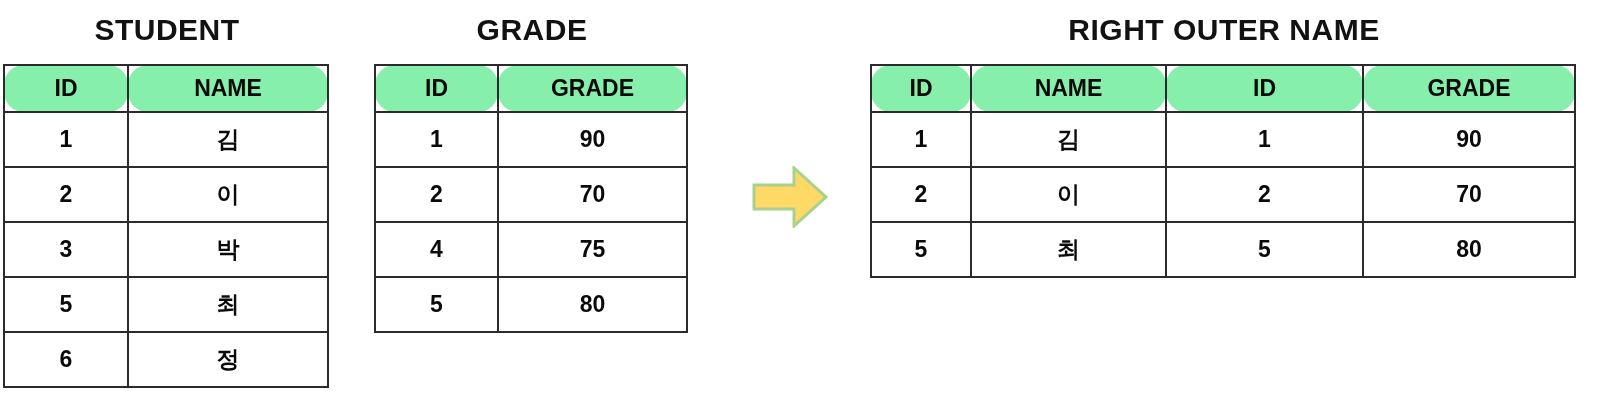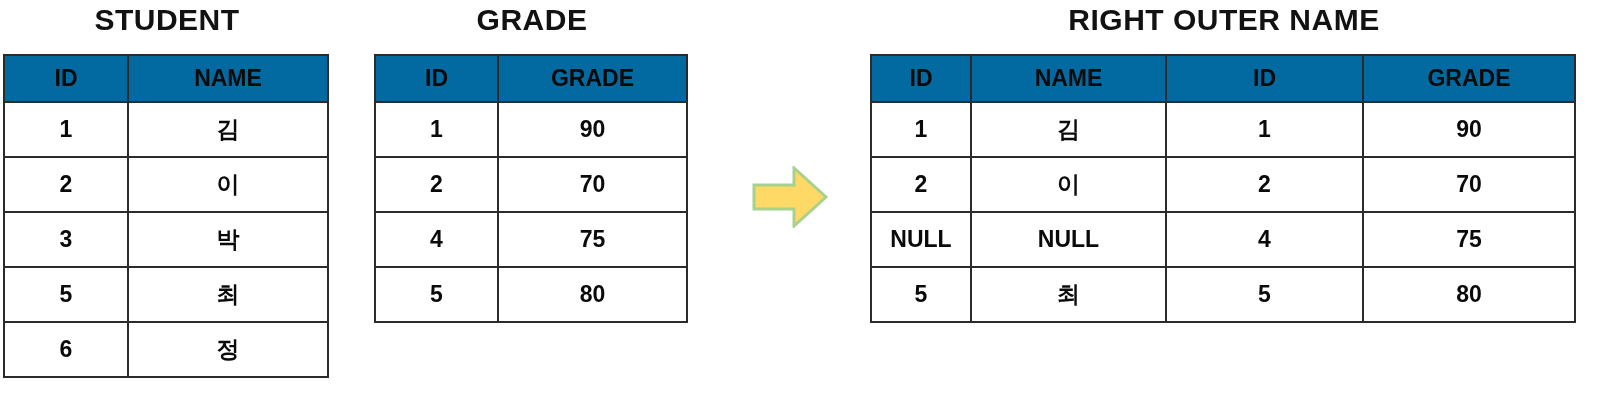--- a/index.html
+++ b/index.html
@@ -27,7 +27,7 @@
     letter-spacing: 0.5px;
     text-align: center;
     line-height: 34px;
-    padding-top: 3px;
+    padding-top: 13px;
     color: #121212;
     white-space: nowrap;
   }

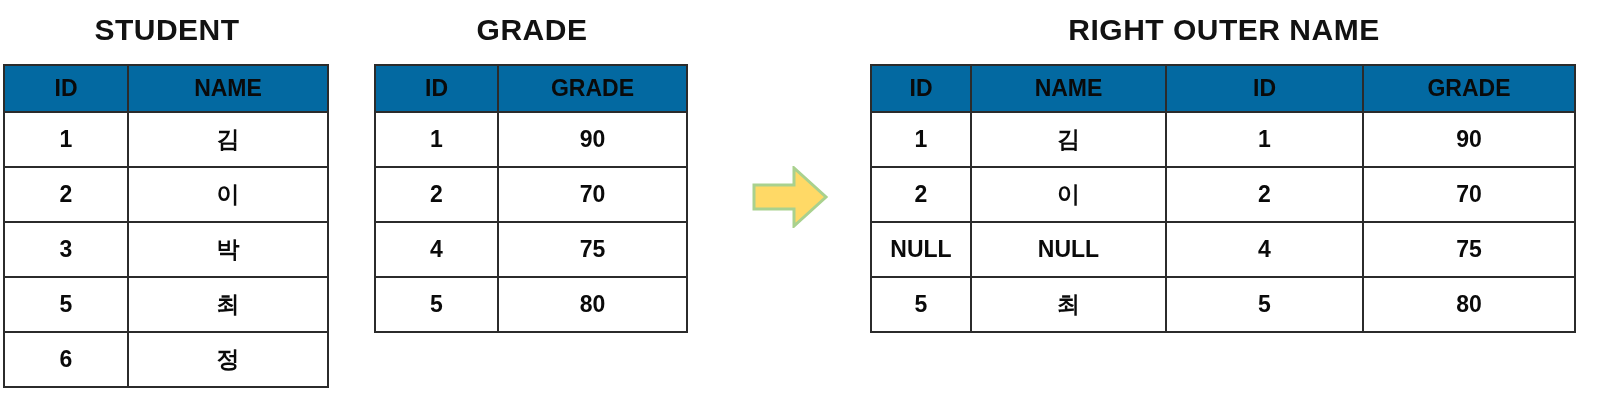--- a/index.html
+++ b/index.html
@@ -51,7 +51,8 @@
 
   table.db th {
     height: 45px;
-    background: #0369a1;
+    background: #86efac;
+    border-radius: 20px;
   }
 
   table.db td {

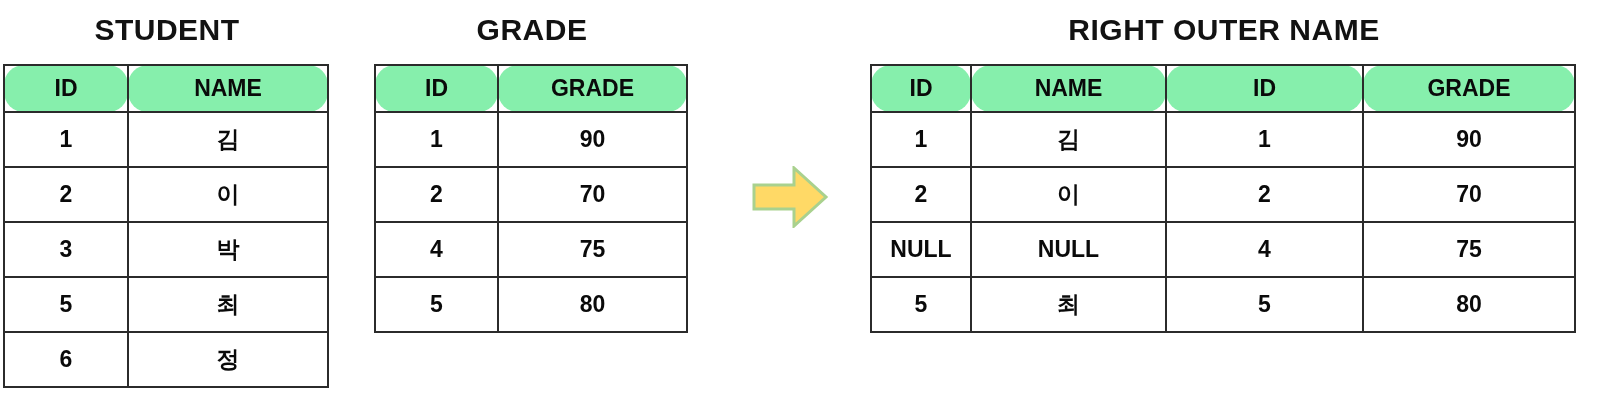--- a/index.html
+++ b/index.html
@@ -200,12 +200,6 @@
         <td>70</td>
       </tr>
       <tr>
-        <td>NULL</td>
-        <td>NULL</td>
-        <td>4</td>
-        <td>75</td>
-      </tr>
-      <tr>
         <td class="hl">5</td>
         <td class="hl">최</td>
         <td>5</td>

